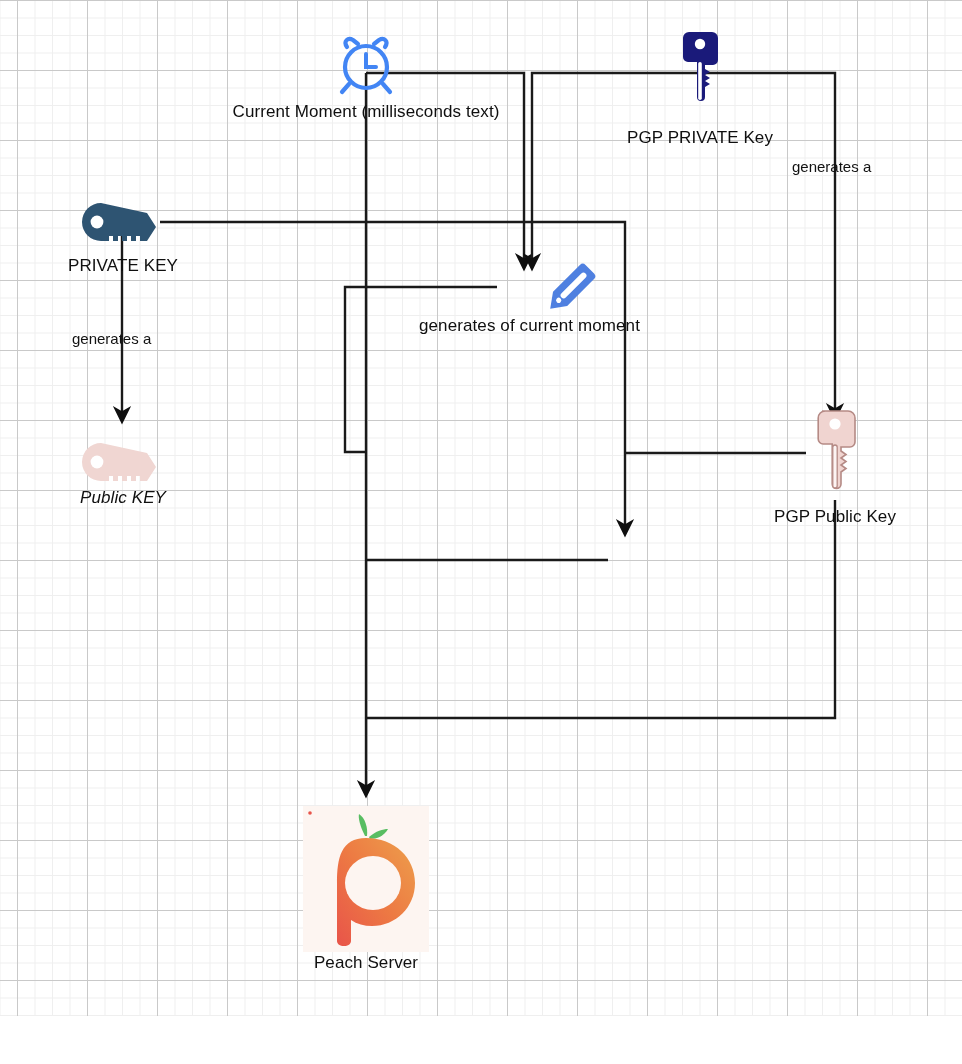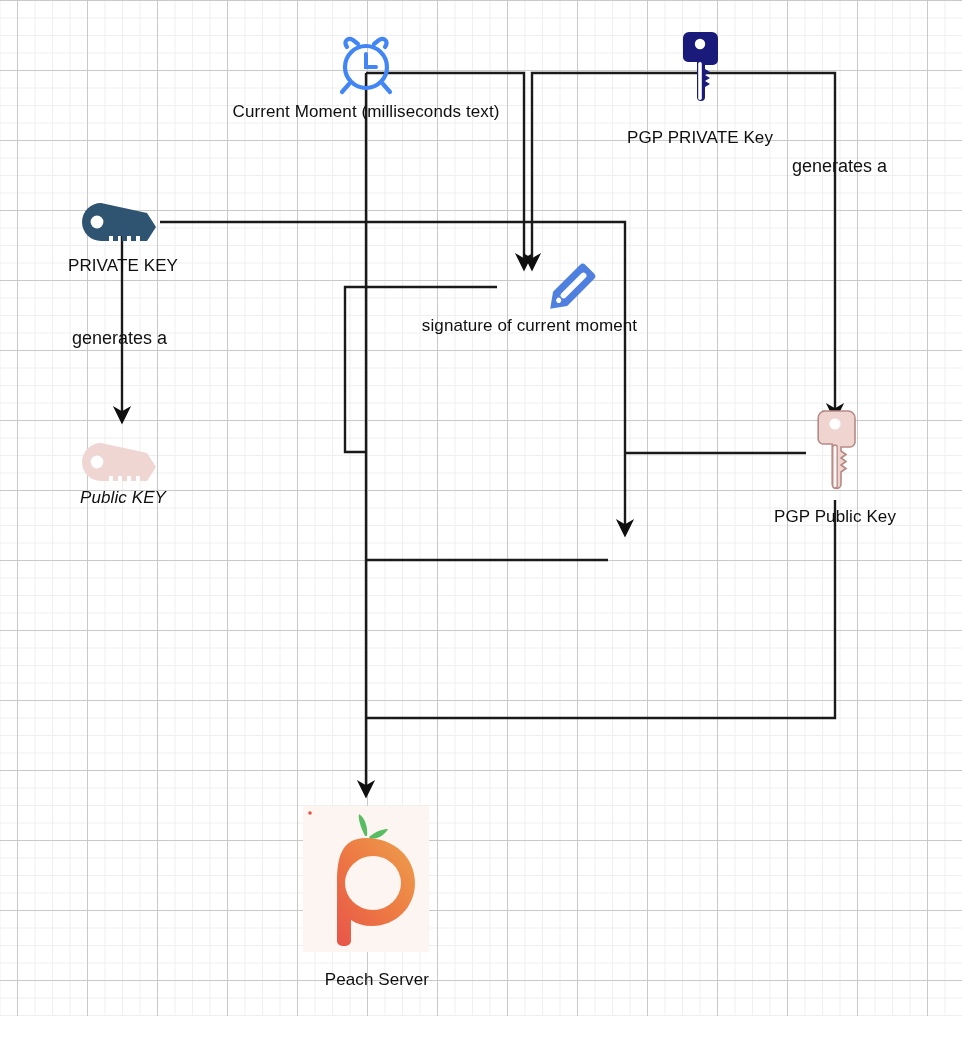--- a/index.html
+++ b/index.html
@@ -50,7 +50,7 @@
   }
   .edge-label {
     position: absolute;
-    font-size: 18px;
+    font-size: 15px;
     line-height: 17px;
     color: #121212;
     white-space: pre;

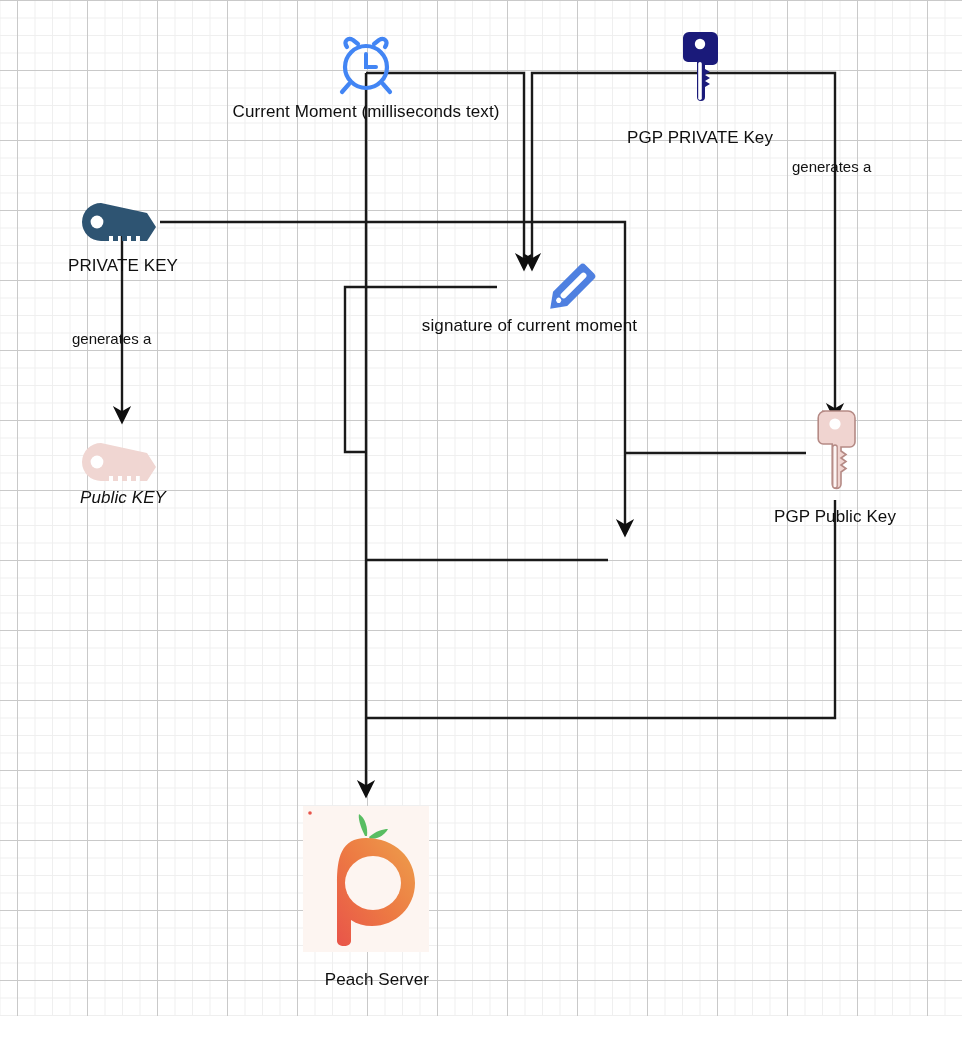--- a/index.html
+++ b/index.html
@@ -164,7 +164,7 @@
         </g>
       </svg>
     </span>
-    <div class="node-label" style="margin-top:-4px;">signature of current moment</div>
+    <div class="node-label" style="margin-top:-4px;">generates of current moment</div>
   </div>
 
   <div class="node" style="left:750px; top:408px; width:170px;">

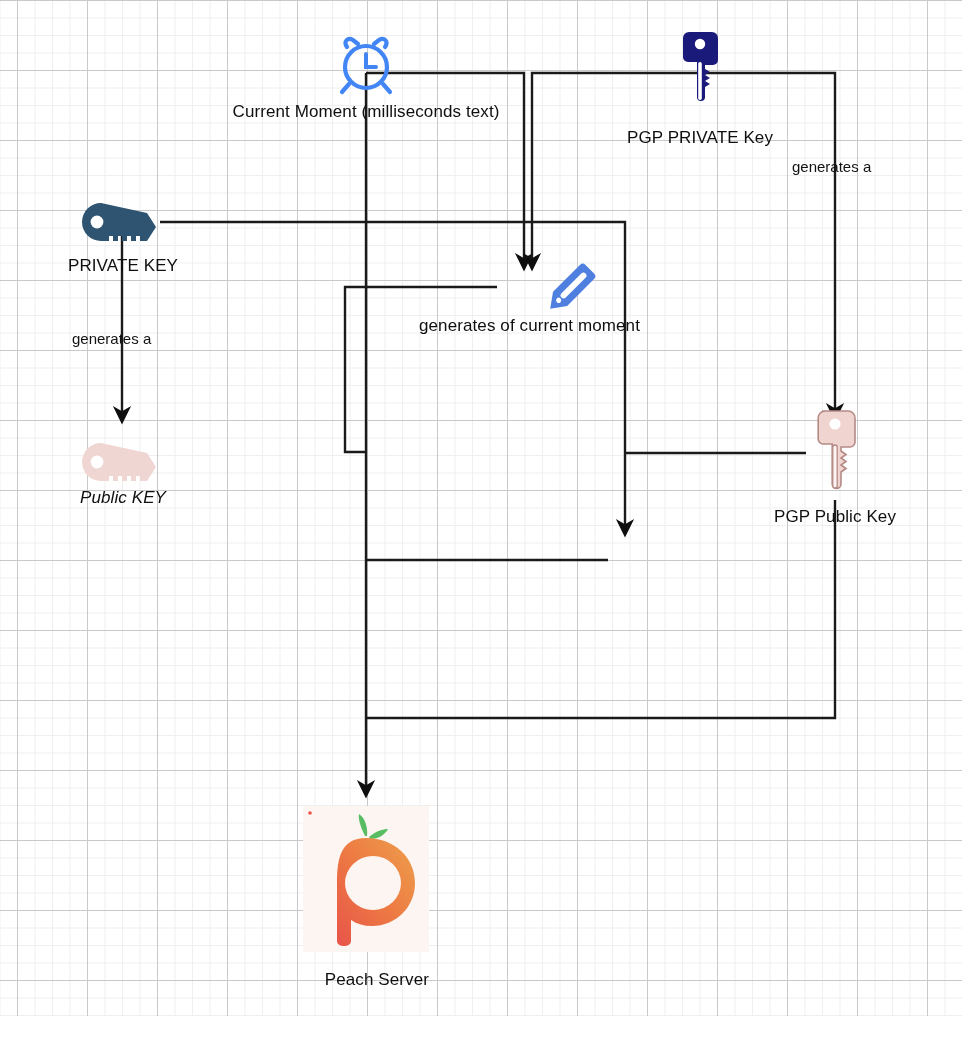--- a/index.html
+++ b/index.html
@@ -208,7 +208,7 @@
         <circle cx="7" cy="7" r="1.8" fill="#e8544a"></circle>
       </svg>
     </div>
-    <div class="node-label" style="margin-top:18px;text-align:right;">Peach Server</div>
+    <div class="node-label" style="margin-top:1px;">Peach Server</div>
   </div>
 
   <div class="edge-label" style="left:72px; top:330px;">generates a</div>

